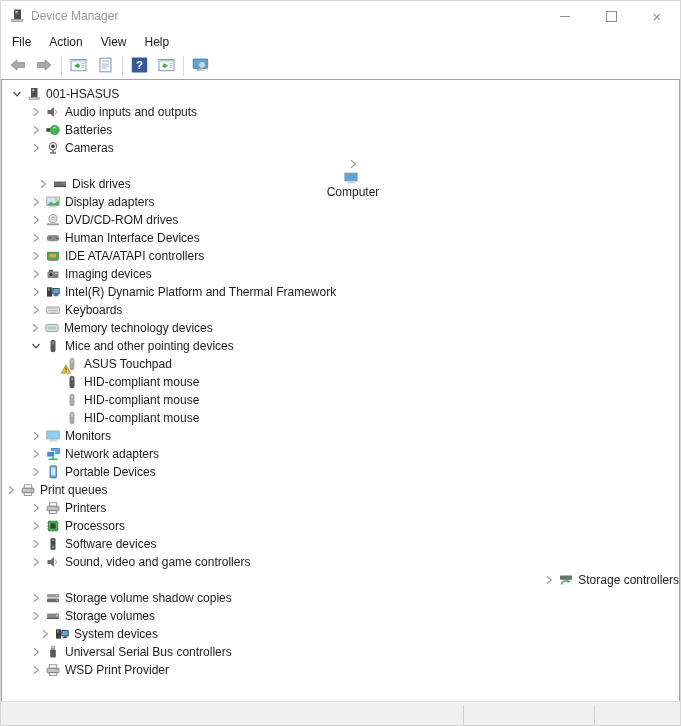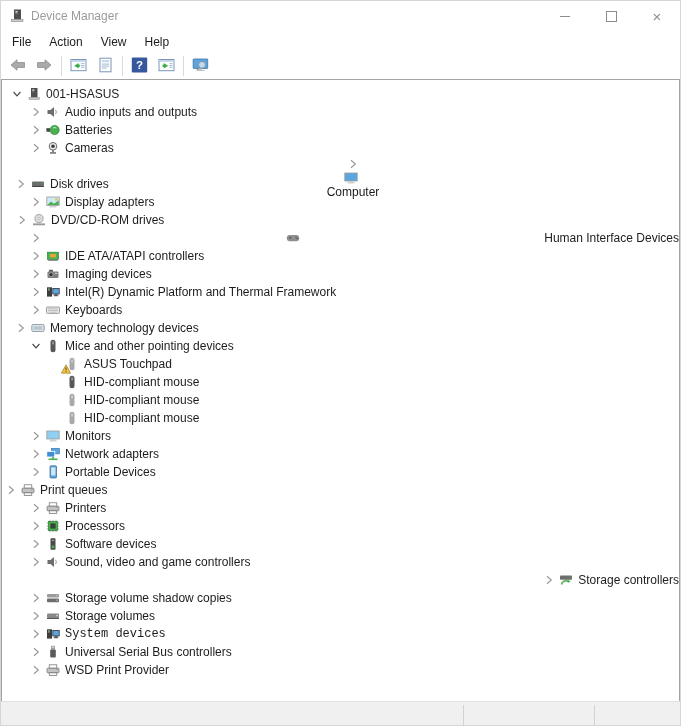--- a/index.html
+++ b/index.html
@@ -205,7 +205,7 @@
         </span>
         <span class="tlabel">Computer</span>
       </div>
-      <div class="tree-row" style="padding-left: 10px;">
+      <div class="tree-row" style="padding-left: 32px;">
         <span class="chev">
           <svg width="14" height="14" viewBox="0 0 14 14">
             <path d="M5 3.2 L9.3 7 L5 10.8" stroke="#9a9a9a" stroke-width="1.2" fill="none"></path>

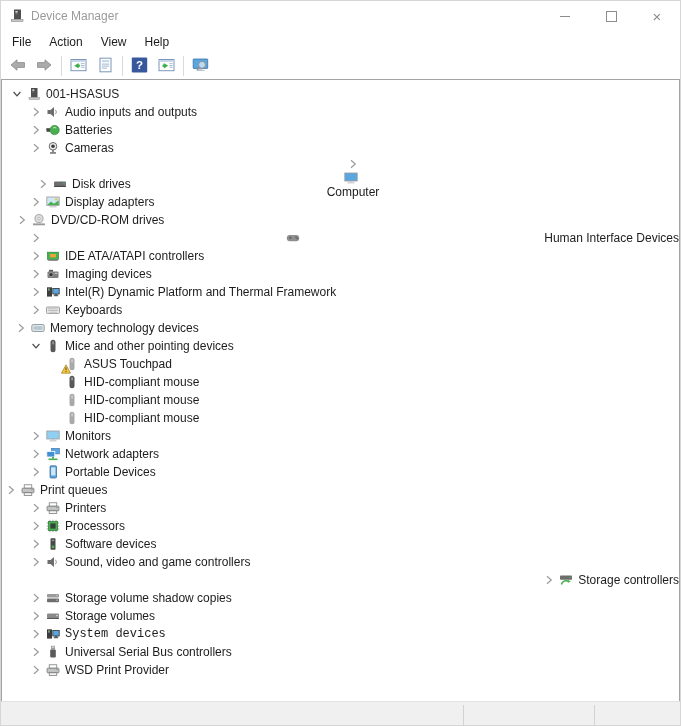--- a/index.html
+++ b/index.html
@@ -236,7 +236,7 @@
         </span>
         <span class="tlabel">Display adapters</span>
       </div>
-      <div class="tree-row" style="padding-left: 11px;">
+      <div class="tree-row" style="padding-left: 25px;">
         <span class="chev">
           <svg width="14" height="14" viewBox="0 0 14 14">
             <path d="M5 3.2 L9.3 7 L5 10.8" stroke="#9a9a9a" stroke-width="1.2" fill="none"></path>

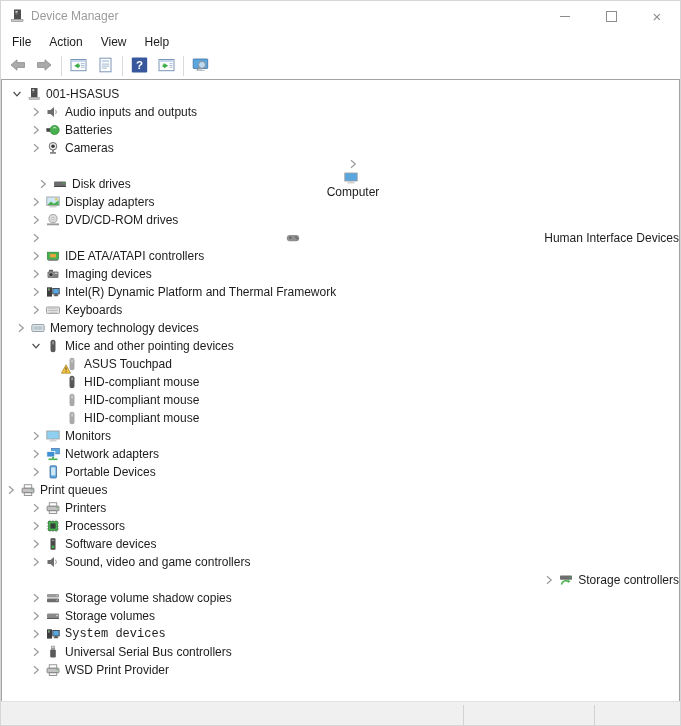--- a/index.html
+++ b/index.html
@@ -251,7 +251,7 @@
         </span>
         <span class="tlabel">DVD/CD-ROM drives</span>
       </div>
-      <div class="tree-row" style="padding-left: 25px; justify-content: space-between;">
+      <div class="tree-row" style="padding-left: 25px;">
         <span class="chev">
           <svg width="14" height="14" viewBox="0 0 14 14">
             <path d="M5 3.2 L9.3 7 L5 10.8" stroke="#9a9a9a" stroke-width="1.2" fill="none"></path>

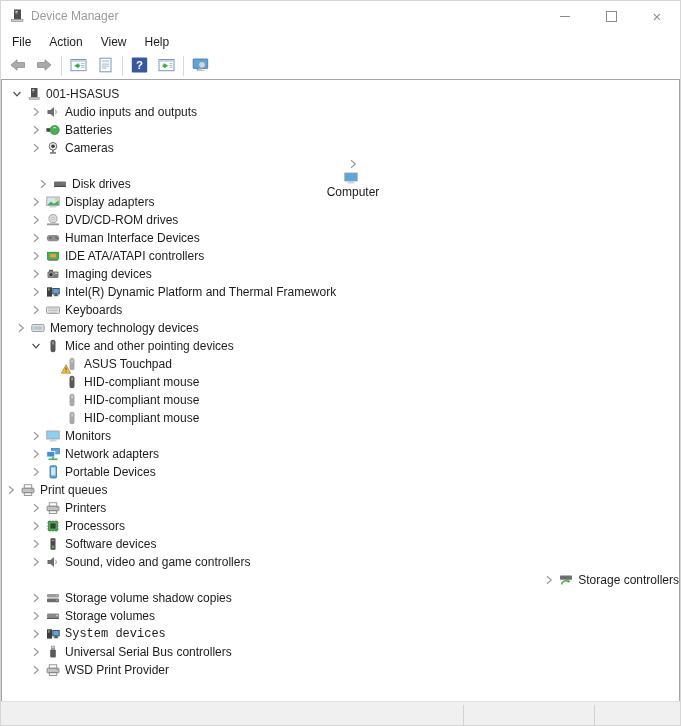--- a/index.html
+++ b/index.html
@@ -333,7 +333,7 @@
         </span>
         <span class="tlabel">Keyboards</span>
       </div>
-      <div class="tree-row" style="padding-left: 10px;">
+      <div class="tree-row" style="padding-left: 24px;">
         <span class="chev">
           <svg width="14" height="14" viewBox="0 0 14 14">
             <path d="M5 3.2 L9.3 7 L5 10.8" stroke="#9a9a9a" stroke-width="1.2" fill="none"></path>

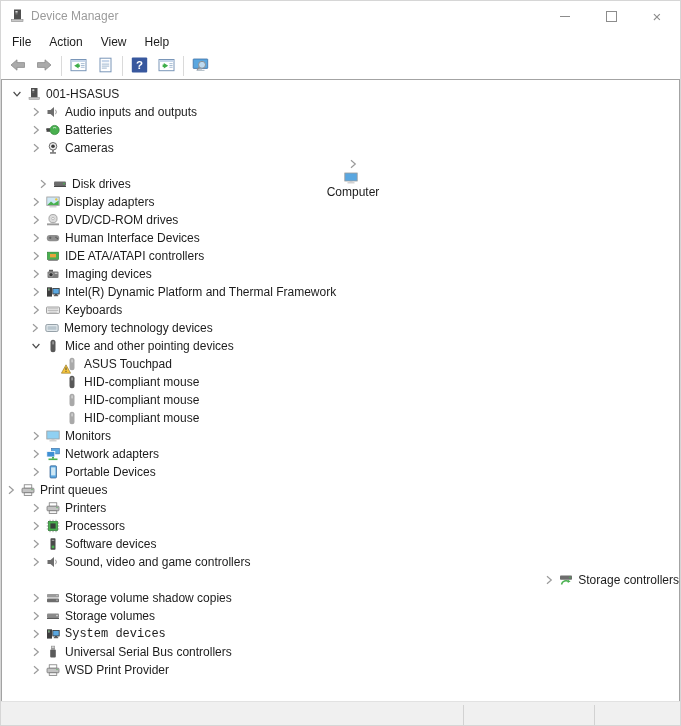--- a/index.html
+++ b/index.html
@@ -574,7 +574,7 @@
         </span>
         <span class="tlabel">Storage volumes</span>
       </div>
-      <div class="tree-row" style="padding-left: 25px; font-family: Liberation Mono, monospace;">
+      <div class="tree-row" style="padding-left: 34px;">
         <span class="chev">
           <svg width="14" height="14" viewBox="0 0 14 14">
             <path d="M5 3.2 L9.3 7 L5 10.8" stroke="#9a9a9a" stroke-width="1.2" fill="none"></path>

